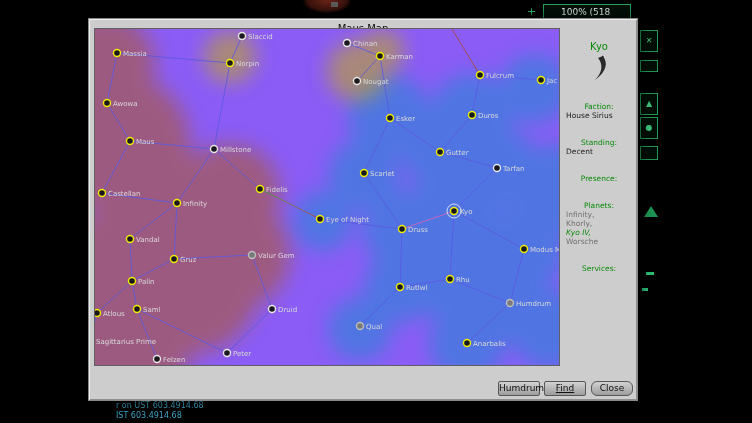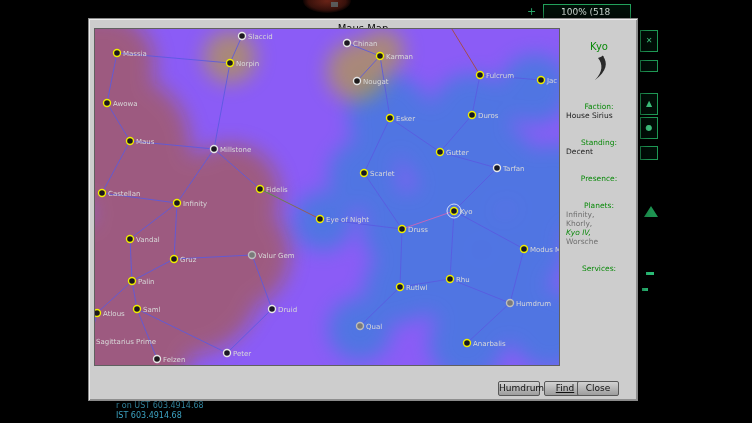--- a/index.html
+++ b/index.html
@@ -44,7 +44,7 @@
   .btn{position:absolute;bottom:4px;width:42px;height:15px;box-sizing:border-box;
     font-size:9px;line-height:12px;text-align:center;color:#101010;
     background:linear-gradient(#d2d2d2,#9d9d9d);border:1px solid #585858;border-radius:2px;cursor:default;}
-  #btn-close{right:18px;}
+  #btn-close{right:4px;border-radius:6px;}
   #btn-find{right:51px;text-decoration:underline;}
   #btn-autonav{right:97px;}
 </style>

